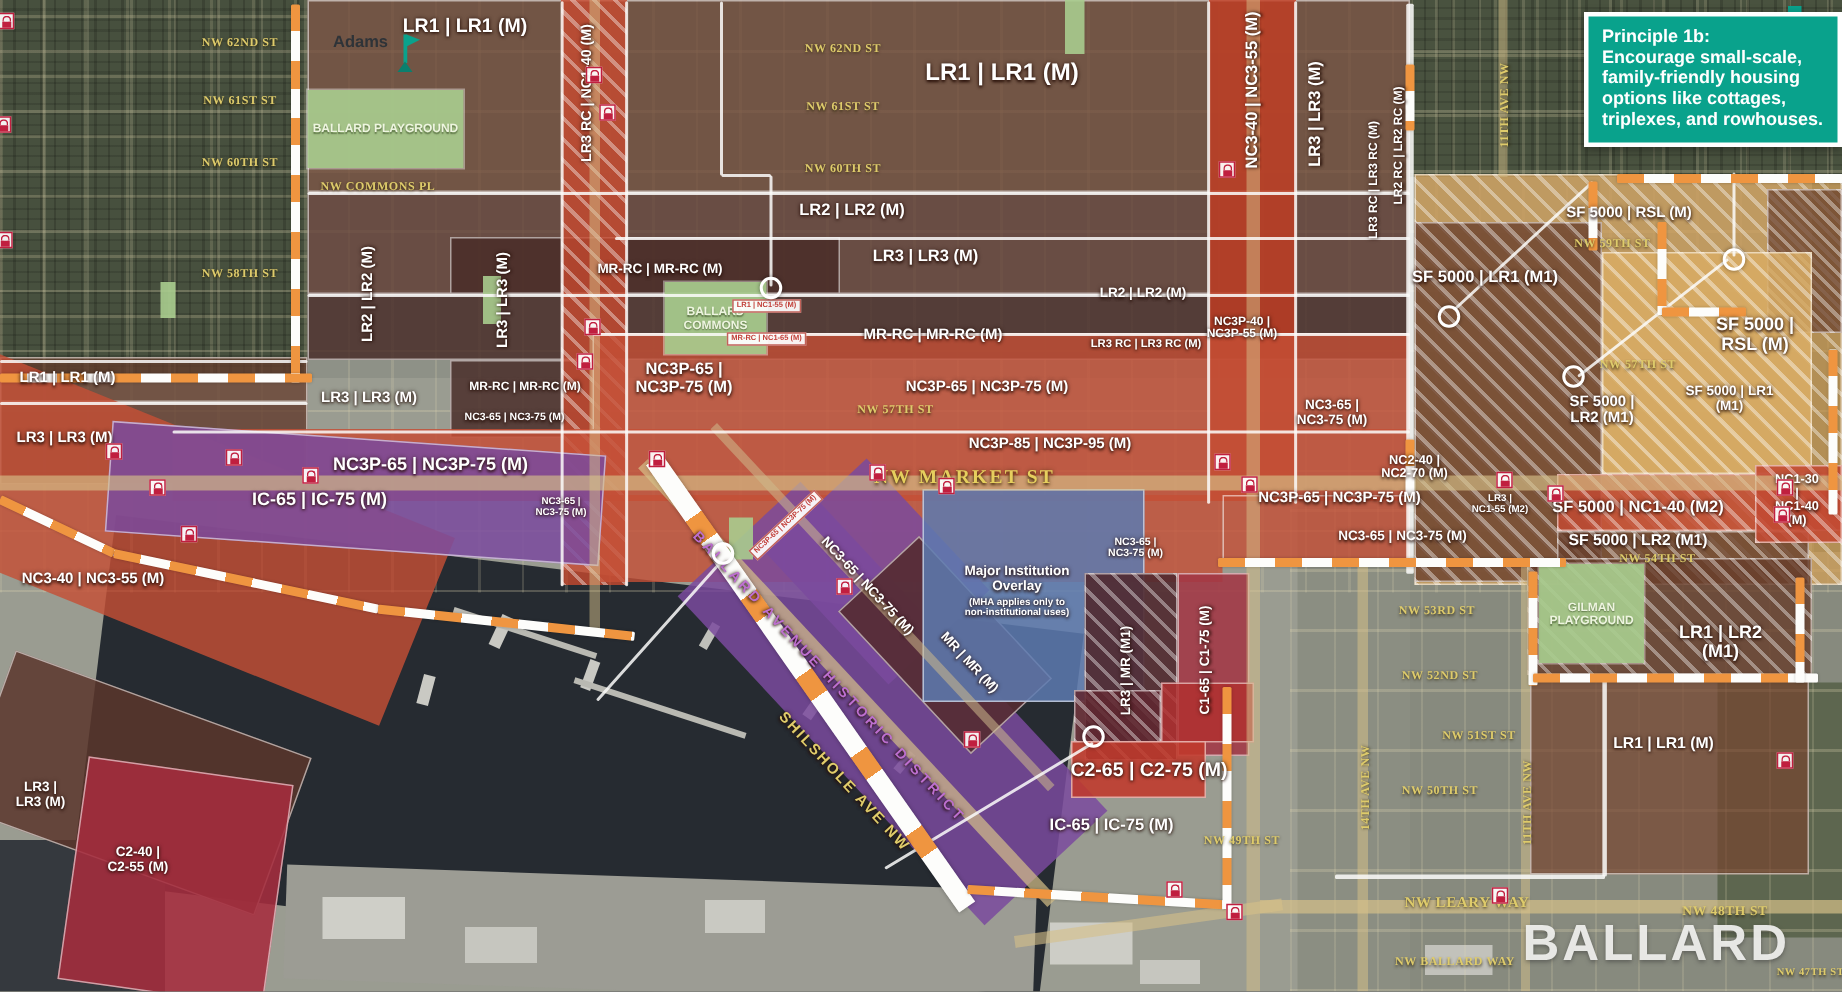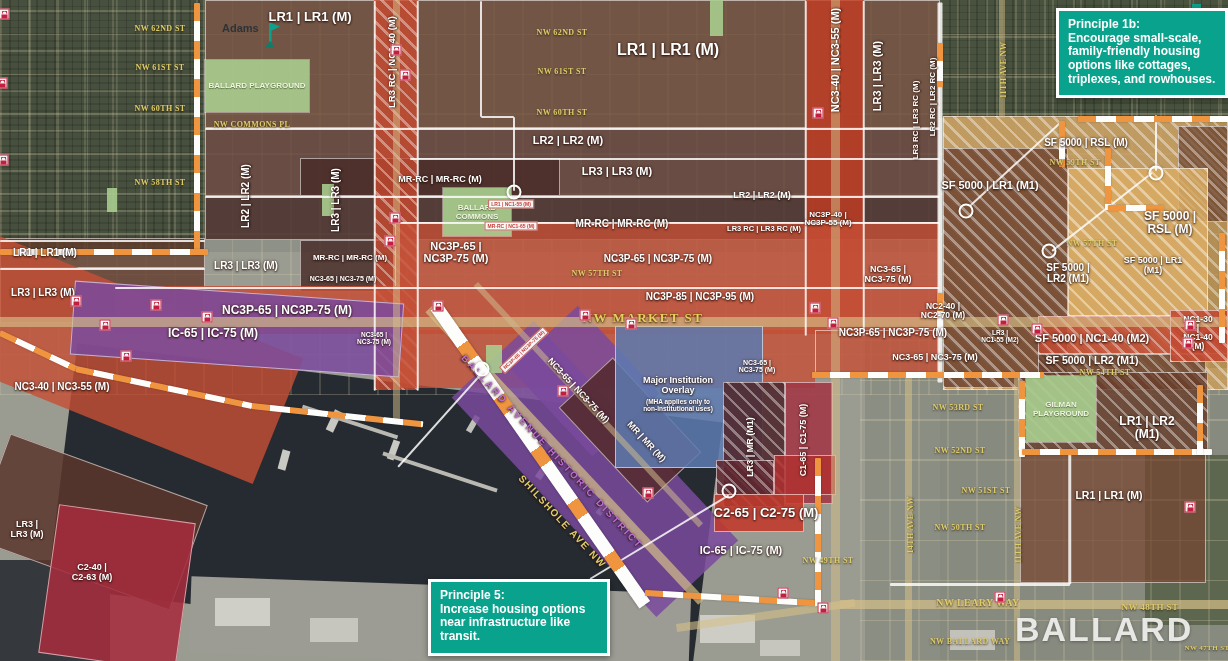--- a/index.html
+++ b/index.html
@@ -250,7 +250,7 @@
       <div class="zl" style="left: 27px; top: 530px; font-size: 9px; transform: translate(-50%, -50%) rotate(0deg);">LR3 |
 LR3 (M)</div>
       <div class="zl" style="left: 92px; top: 573px; font-size: 9px; transform: translate(-50%, -50%) rotate(0deg);">C2-40 |
-C2-63 (M)</div>
+C2-55 (M)</div>
       <div class="zl" style="left: 1147px; top: 428px; font-size: 12px; transform: translate(-50%, -50%) rotate(0deg);">LR1 | LR2 (M1)</div>
       <div class="zl" style="left: 1109px; top: 496px; font-size: 10.5px; transform: translate(-50%, -50%) rotate(0deg);">LR1 | LR1 (M)</div>
       <div class="zl" style="left: 552px; top: 452px; font-size: 9.5px; transform: translate(-50%, -50%) rotate(47deg); color: rgb(189, 111, 208); letter-spacing: 2.5px;">BALLARD AVENUE HISTORIC DISTRICT</div>

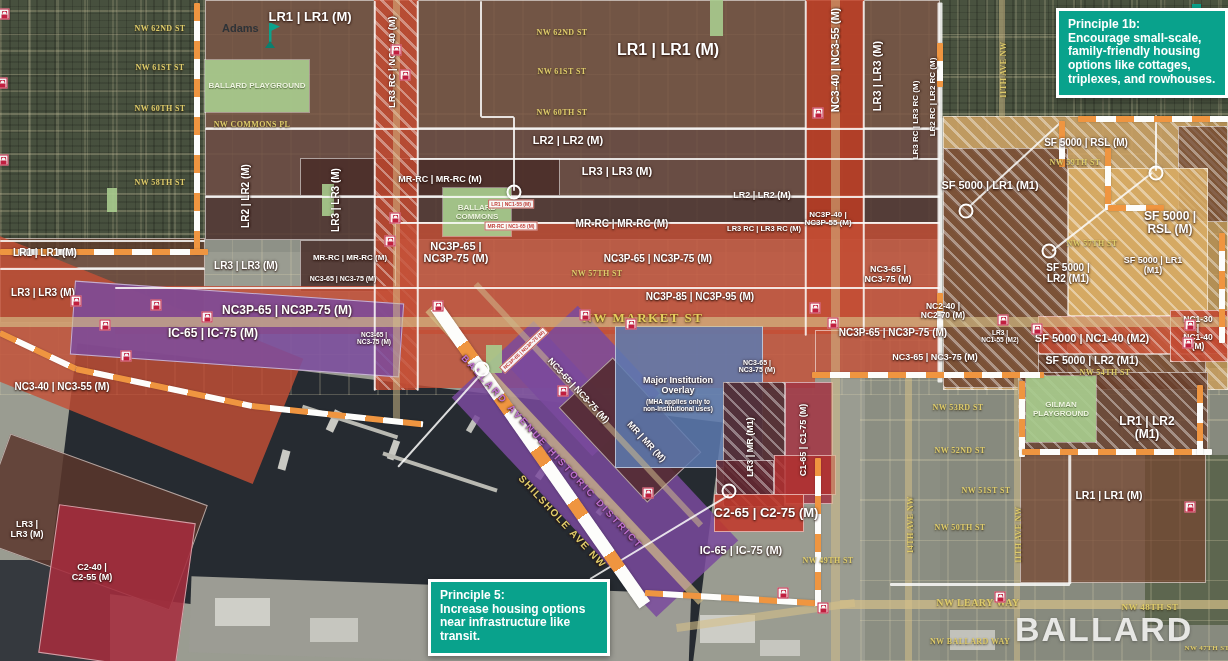--- a/index.html
+++ b/index.html
@@ -336,10 +336,6 @@
     <span class="t">Principle 1b:</span>
     <span>Encourage small-scale, family-friendly housing options like cottages, triplexes, and rowhouses.</span>
   </div>
-  <div class="callout" id="co2" style="left: 428px; top: 579px; width: 158px;">
-    <span class="t">Principle 5:</span>
-    <span>Increase housing options near infrastructure like transit.</span>
-  </div>
 </div>
 
 </body></html>

